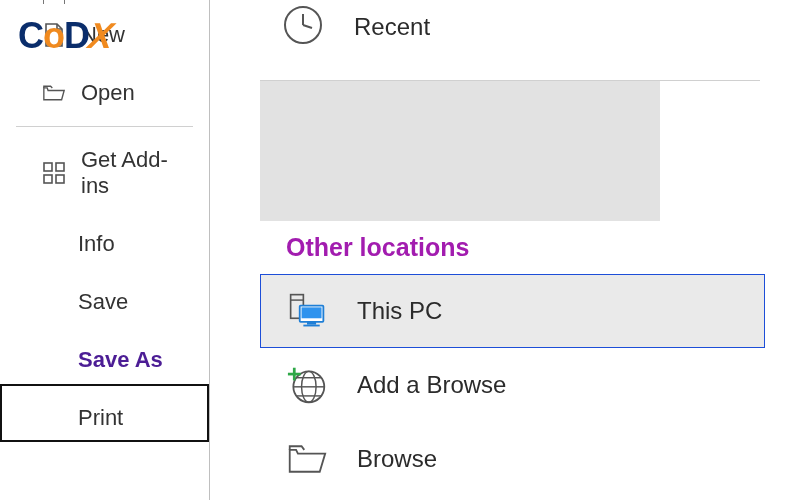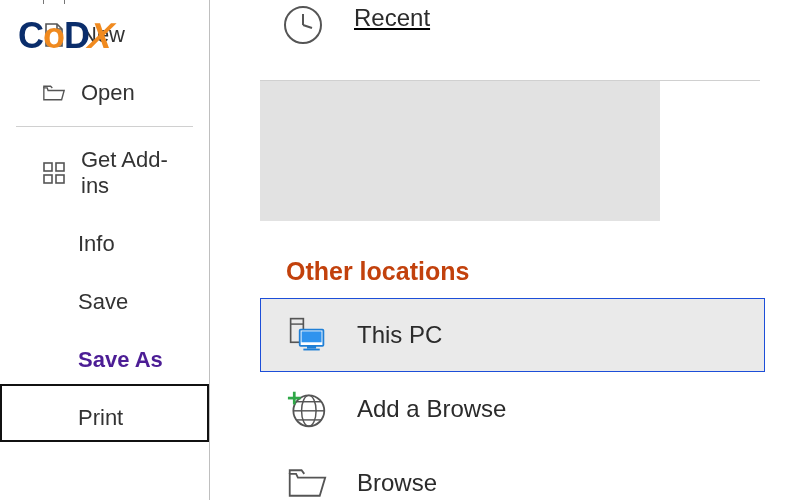--- a/index.html
+++ b/index.html
@@ -66,10 +66,9 @@
   }
   .recent-row {
     display: flex;
-    align-items: flex-start;
+    align-items: center;
     gap: 30px;
     padding: 4px 0 30px 22px;
-    text-decoration: underline;
   }
   .recent-row .icon { color: #555; }
   .recent-label { font-size: 24px; color: #2b2b2b; }

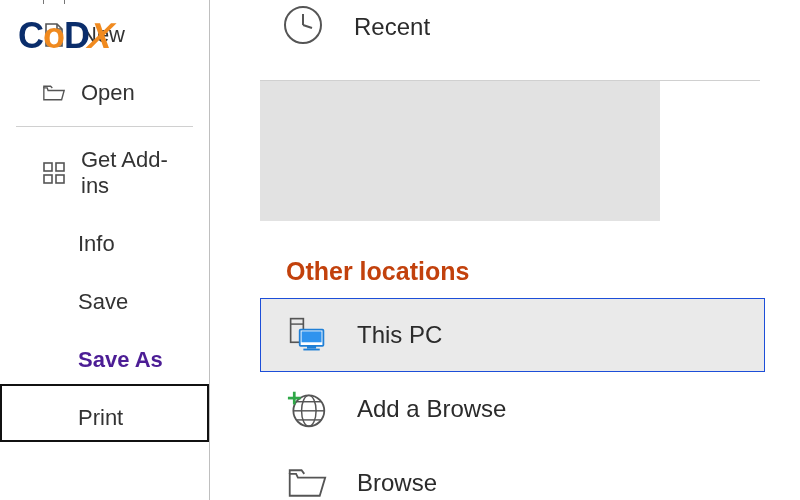--- a/index.html
+++ b/index.html
@@ -86,8 +86,8 @@
   .section-title {
     font-size: 25px;
     font-weight: 600;
-    color: #c2410c;
-    margin: 36px 0 12px 26px;
+    color: #a21caf;
+    margin: 12px 0 12px 26px;
   }
   .loc-row {
     display: flex;

